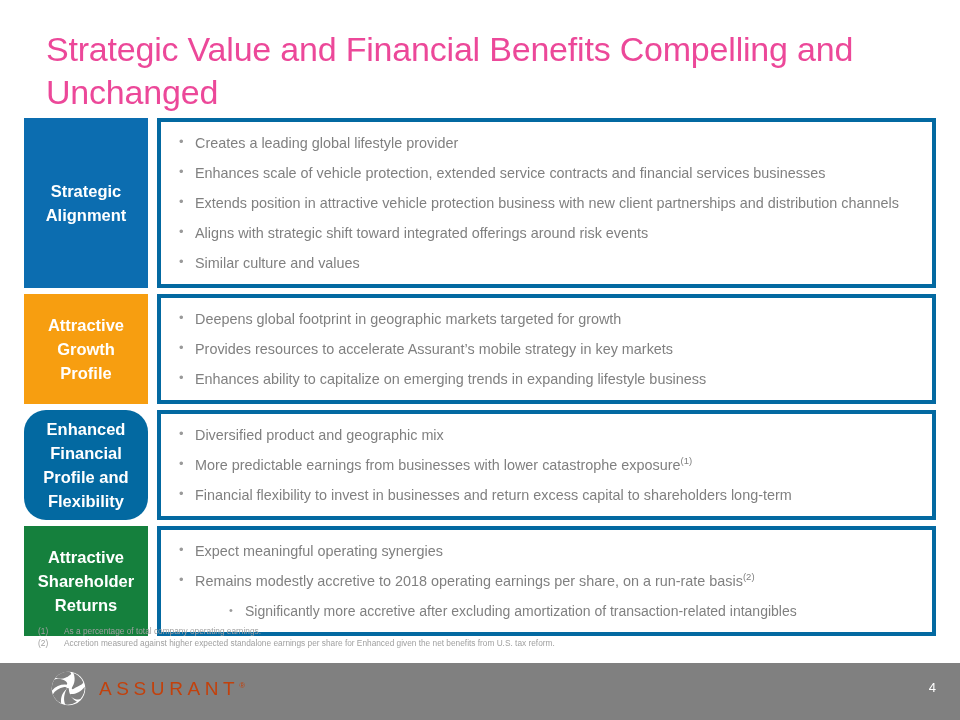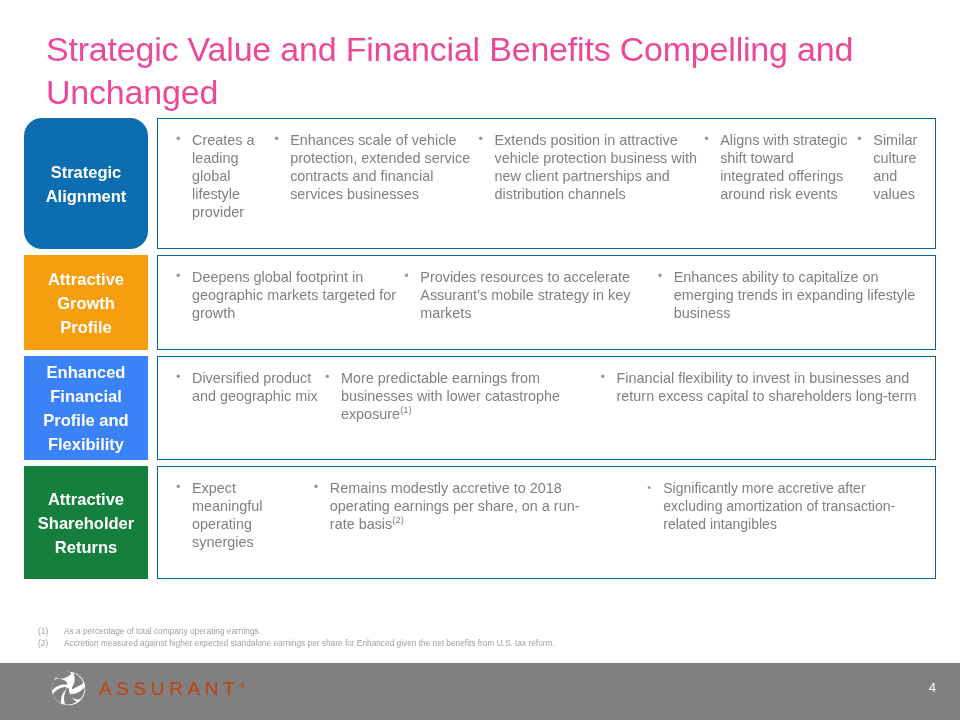--- a/index.html
+++ b/index.html
@@ -59,13 +59,13 @@
   .row-body {
     flex: 1 1 auto;
     margin-left: 9px;
-    border: 1px solid #0369a1;
+    border: 4px solid #0369a1;
     background: #ffffff;
     box-sizing: border-box;
     display: flex;
-    flex-direction: row;
+    flex-direction: column;
     justify-content: center;
-    padding: 6px 14px 21px 12px;
+    padding: 6px 14px 6px 12px;
   }
 
   

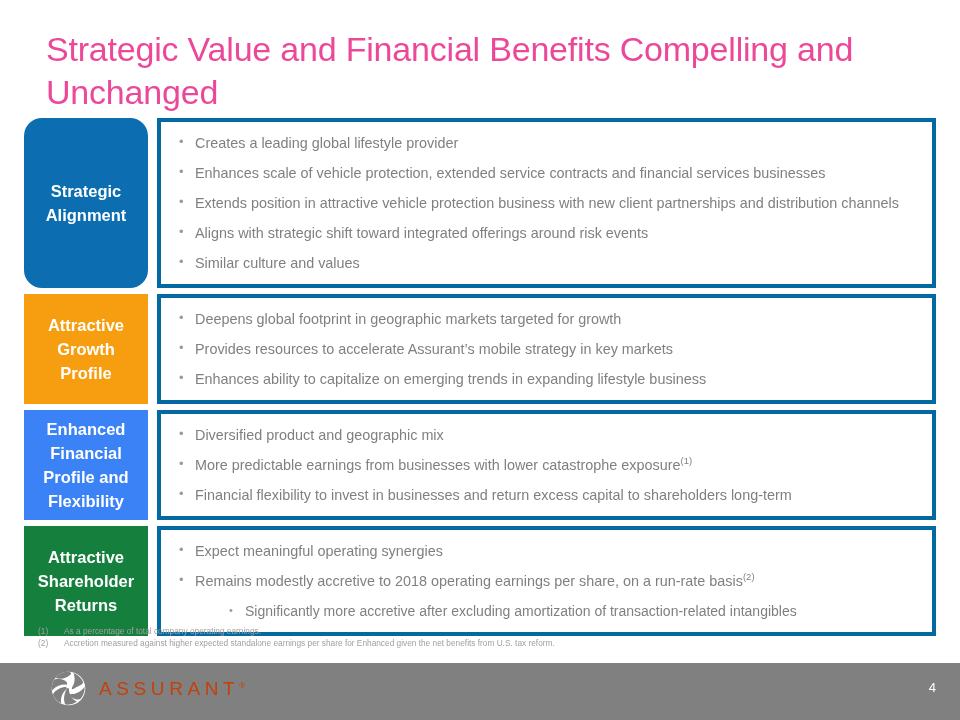--- a/index.html
+++ b/index.html
@@ -169,7 +169,7 @@
 
 <div id="rows">
     <div class="row">
-      <div class="row-label" style="background: rgb(12, 109, 176); border-radius: 18px;">Strategic Alignment</div>
+      <div class="row-label" style="background: rgb(12, 109, 176);">Strategic Alignment</div>
       <div class="row-body">
         <div class="bullet"><span>Creates a leading global lifestyle provider</span></div>
         <div class="bullet"><span>Enhances scale of vehicle protection, extended service contracts and financial services businesses</span></div>

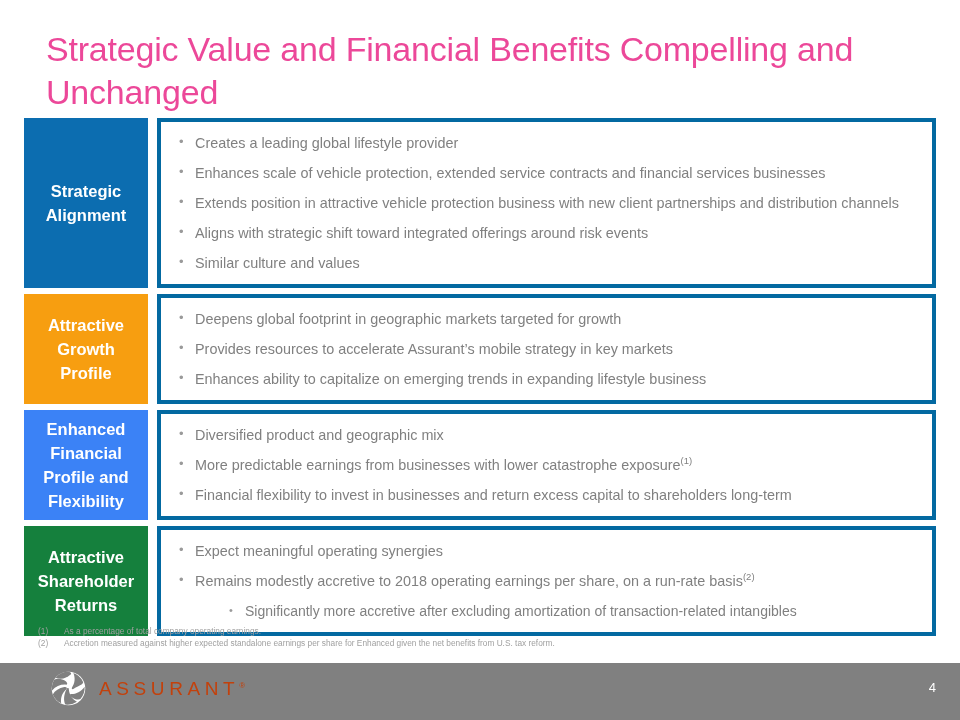--- a/index.html
+++ b/index.html
@@ -187,7 +187,7 @@
       </div>
     </div>
     <div class="row">
-      <div class="row-label" style="background: #3b82f6;">Enhanced Financial Profile and Flexibility</div>
+      <div class="row-label" style="background: #0369a1; border-radius: 22px;">Enhanced Financial Profile and Flexibility</div>
       <div class="row-body">
         <div class="bullet"><span>Diversified product and geographic mix</span></div>
         <div class="bullet"><span>More predictable earnings from businesses with lower catastrophe exposure</span><sup>(1)</sup></div>

